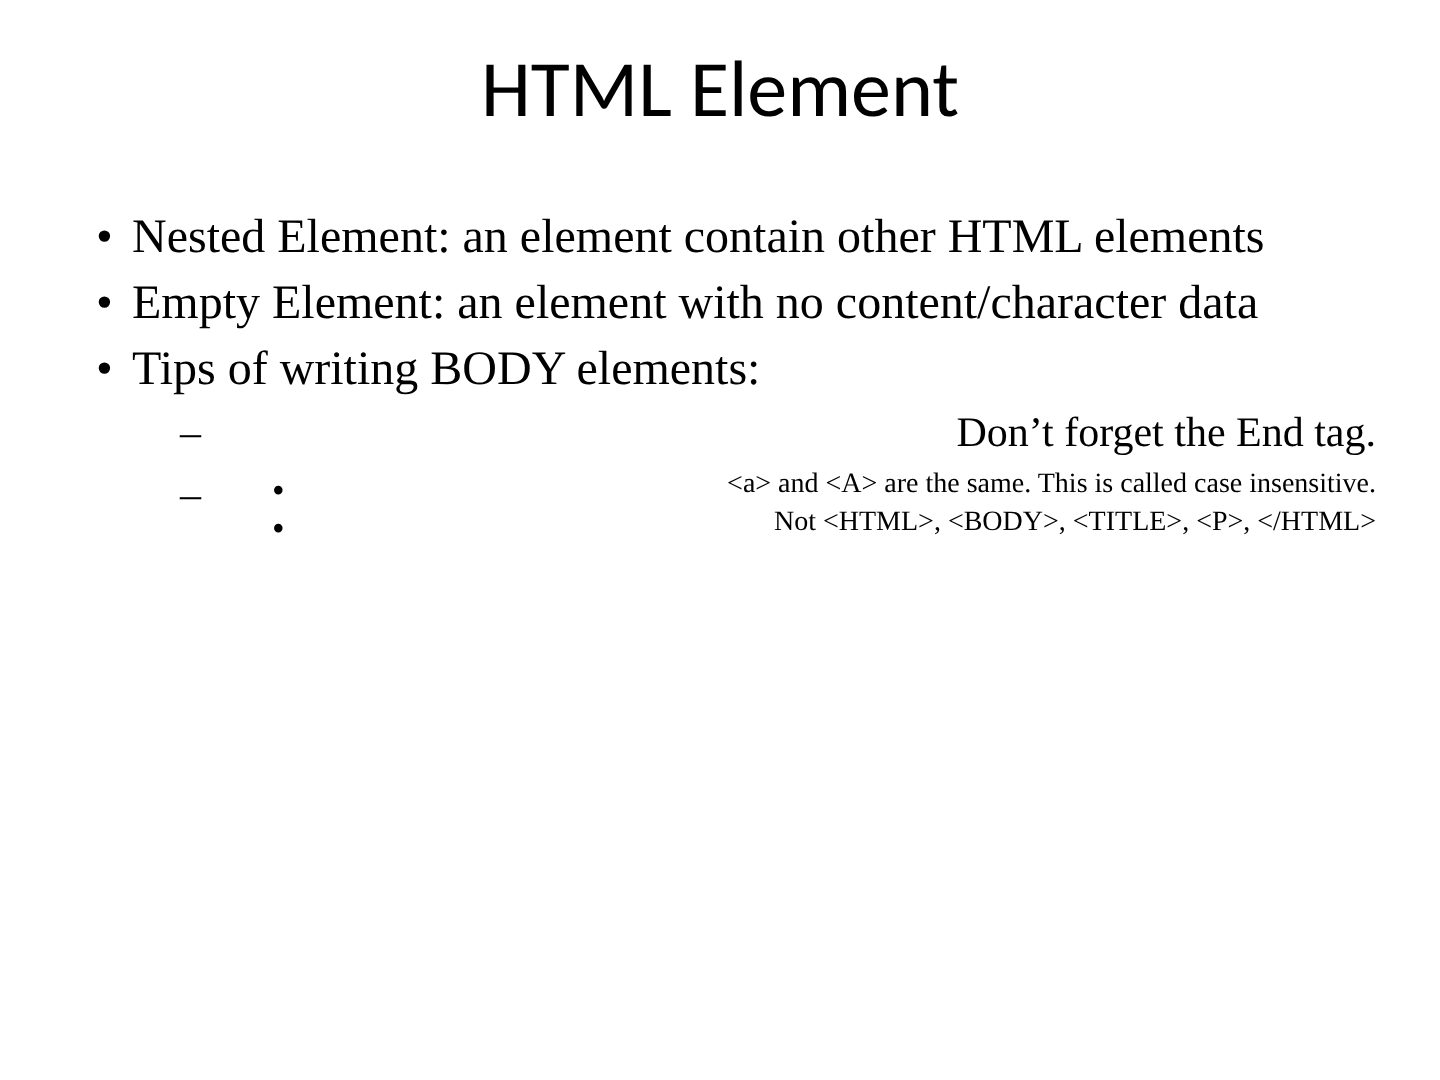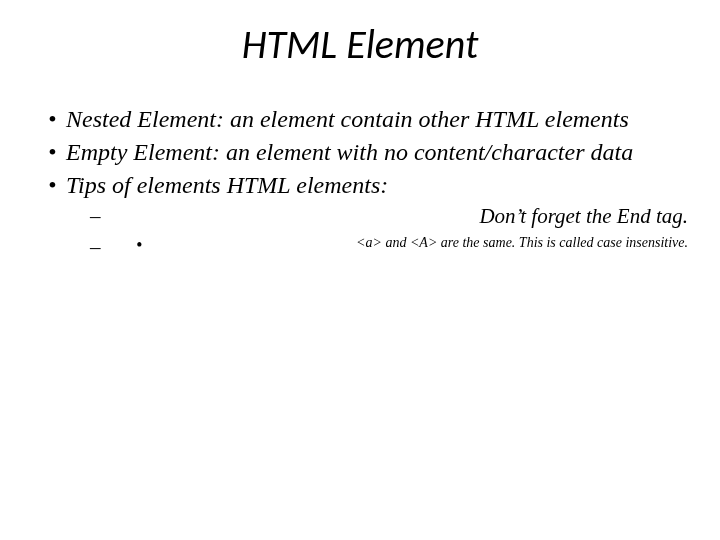--- a/index.html
+++ b/index.html
@@ -16,7 +16,6 @@
     height: 468px;
     box-sizing: border-box;
     padding: 16px 32px 24px 32px;
-    font-style: italic;
   }
   .title {
     font-family: Calibri, Arial, sans-serif;

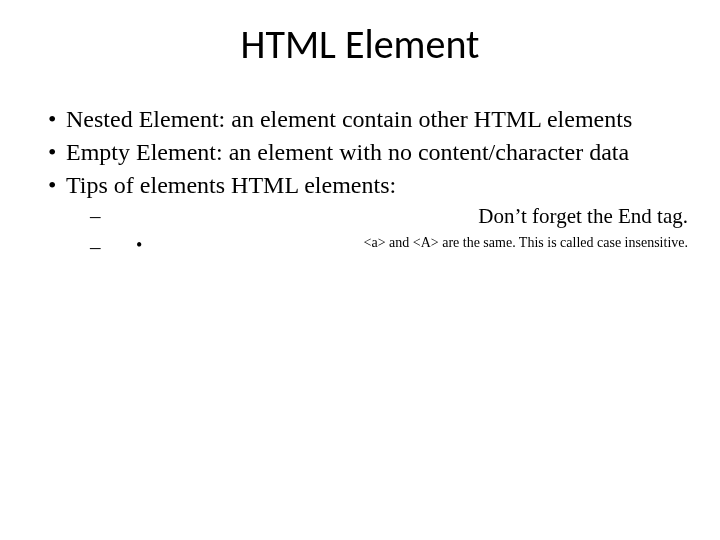--- a/index.html
+++ b/index.html
@@ -98,7 +98,7 @@
       <span>Empty Element: an element with no content/character data</span>
     </li>
     <li>
-      <span>Tips of elements HTML elements:</span>
+      <span>Tips of writing BODY elements:</span>
       <ul class="level2">
         <li>
           <span>Don’t forget the End tag.</span>

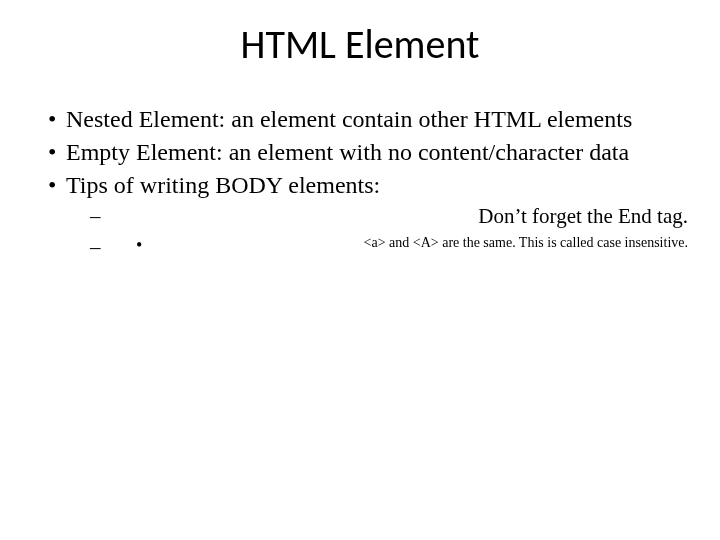--- a/index.html
+++ b/index.html
@@ -108,6 +108,9 @@
             <li>
               <span>&lt;a&gt; and &lt;A&gt; are the same. This is called case insensitive.</span>
             </li>
+            <li>
+              <span>Not &lt;HTML&gt;, &lt;BODY&gt;, &lt;TITLE&gt;, &lt;P&gt;, &lt;/HTML&gt;</span>
+            </li>
           </ul>
         </li>
       </ul>

